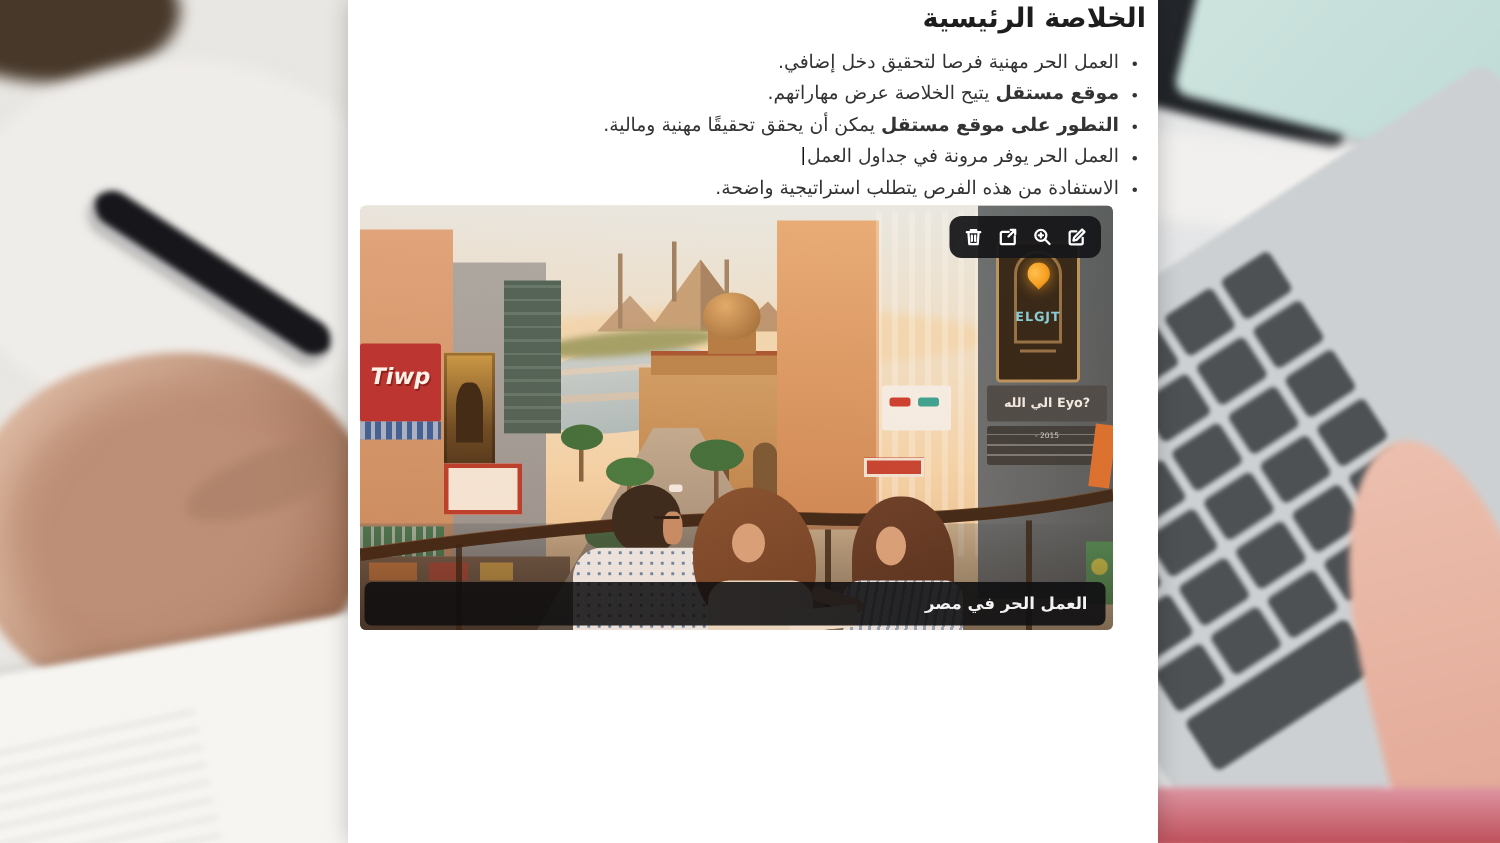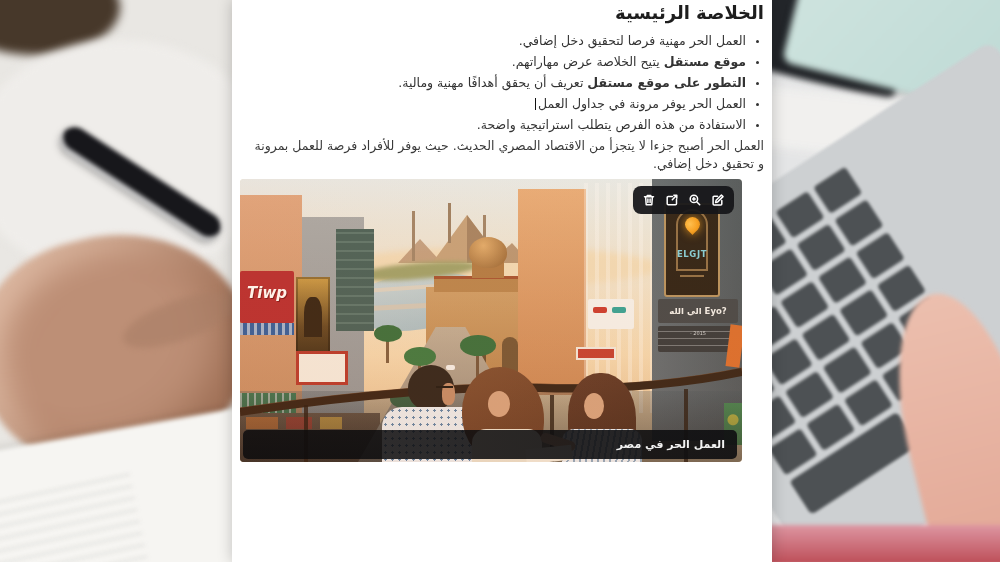--- a/index.html
+++ b/index.html
@@ -111,7 +111,7 @@
   <ul>
     <li><strong></strong><span>العمل الحر مهنية فرصا لتحقيق دخل إضافي.</span></li>
     <li><strong>موقع مستقل</strong><span> يتيح الخلاصة عرض مهاراتهم.</span></li>
-    <li><strong>التطور على موقع مستقل</strong><span> تعريف أن يحقق أهدافًا مهنية ومالية.</span></li>
+    <li><strong>التطور على موقع مستقل</strong><span> يمكن أن يحقق تحقيقًا مهنية ومالية.</span></li>
     <li><strong></strong><span>العمل الحر يوفر مرونة في جداول العمل</span><span class="caret"></span></li>
     <li><strong></strong><span>الاستفادة من هذه الفرص يتطلب استراتيجية واضحة.</span></li>
   </ul>

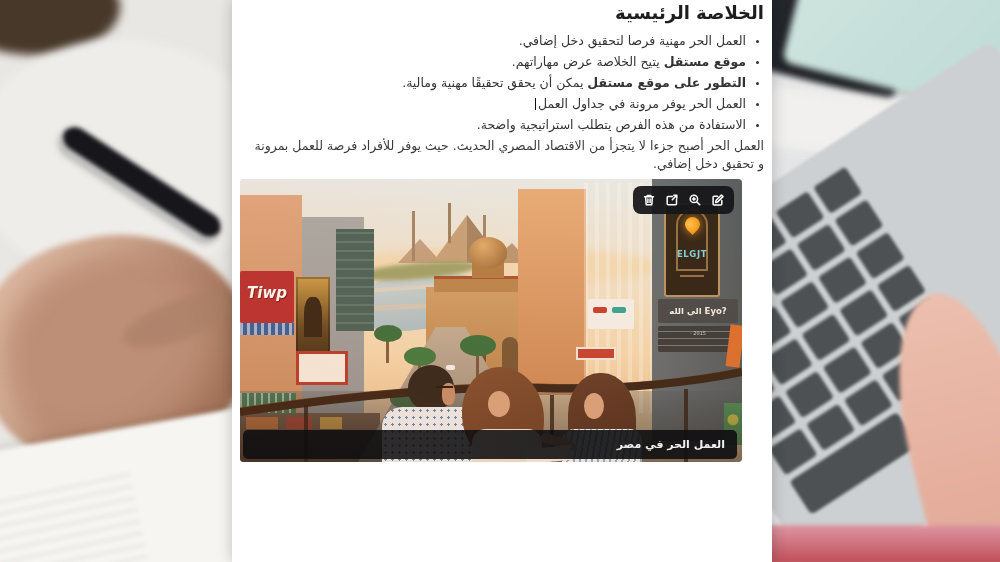--- a/index.html
+++ b/index.html
@@ -117,7 +117,6 @@
   </ul>
 
 
-  <p>العمل الحر أصبح جزءا لا يتجزأ من الاقتصاد المصري الحديث. حيث يوفر للأفراد فرصة للعمل بمرونة و تحقيق دخل إضافي.</p>
 
 
 

